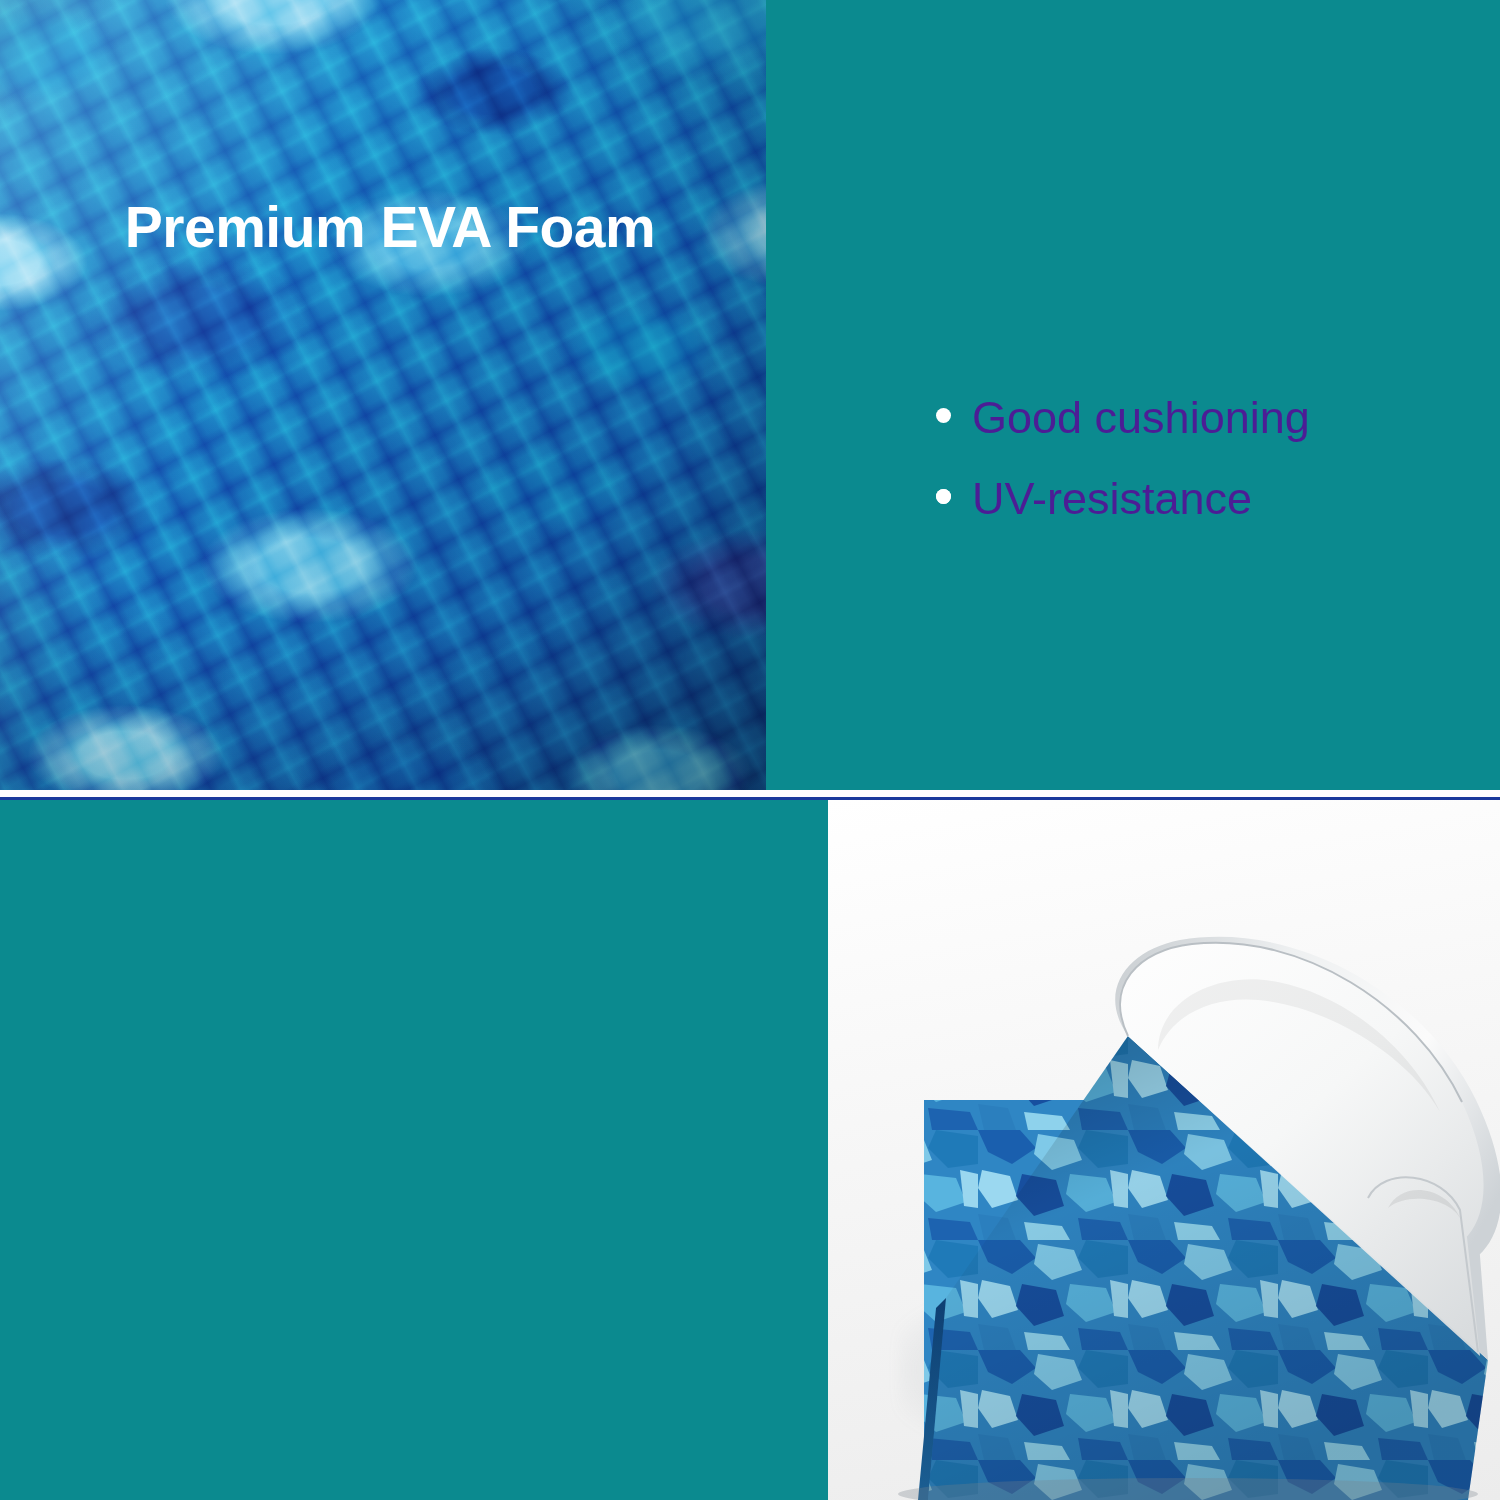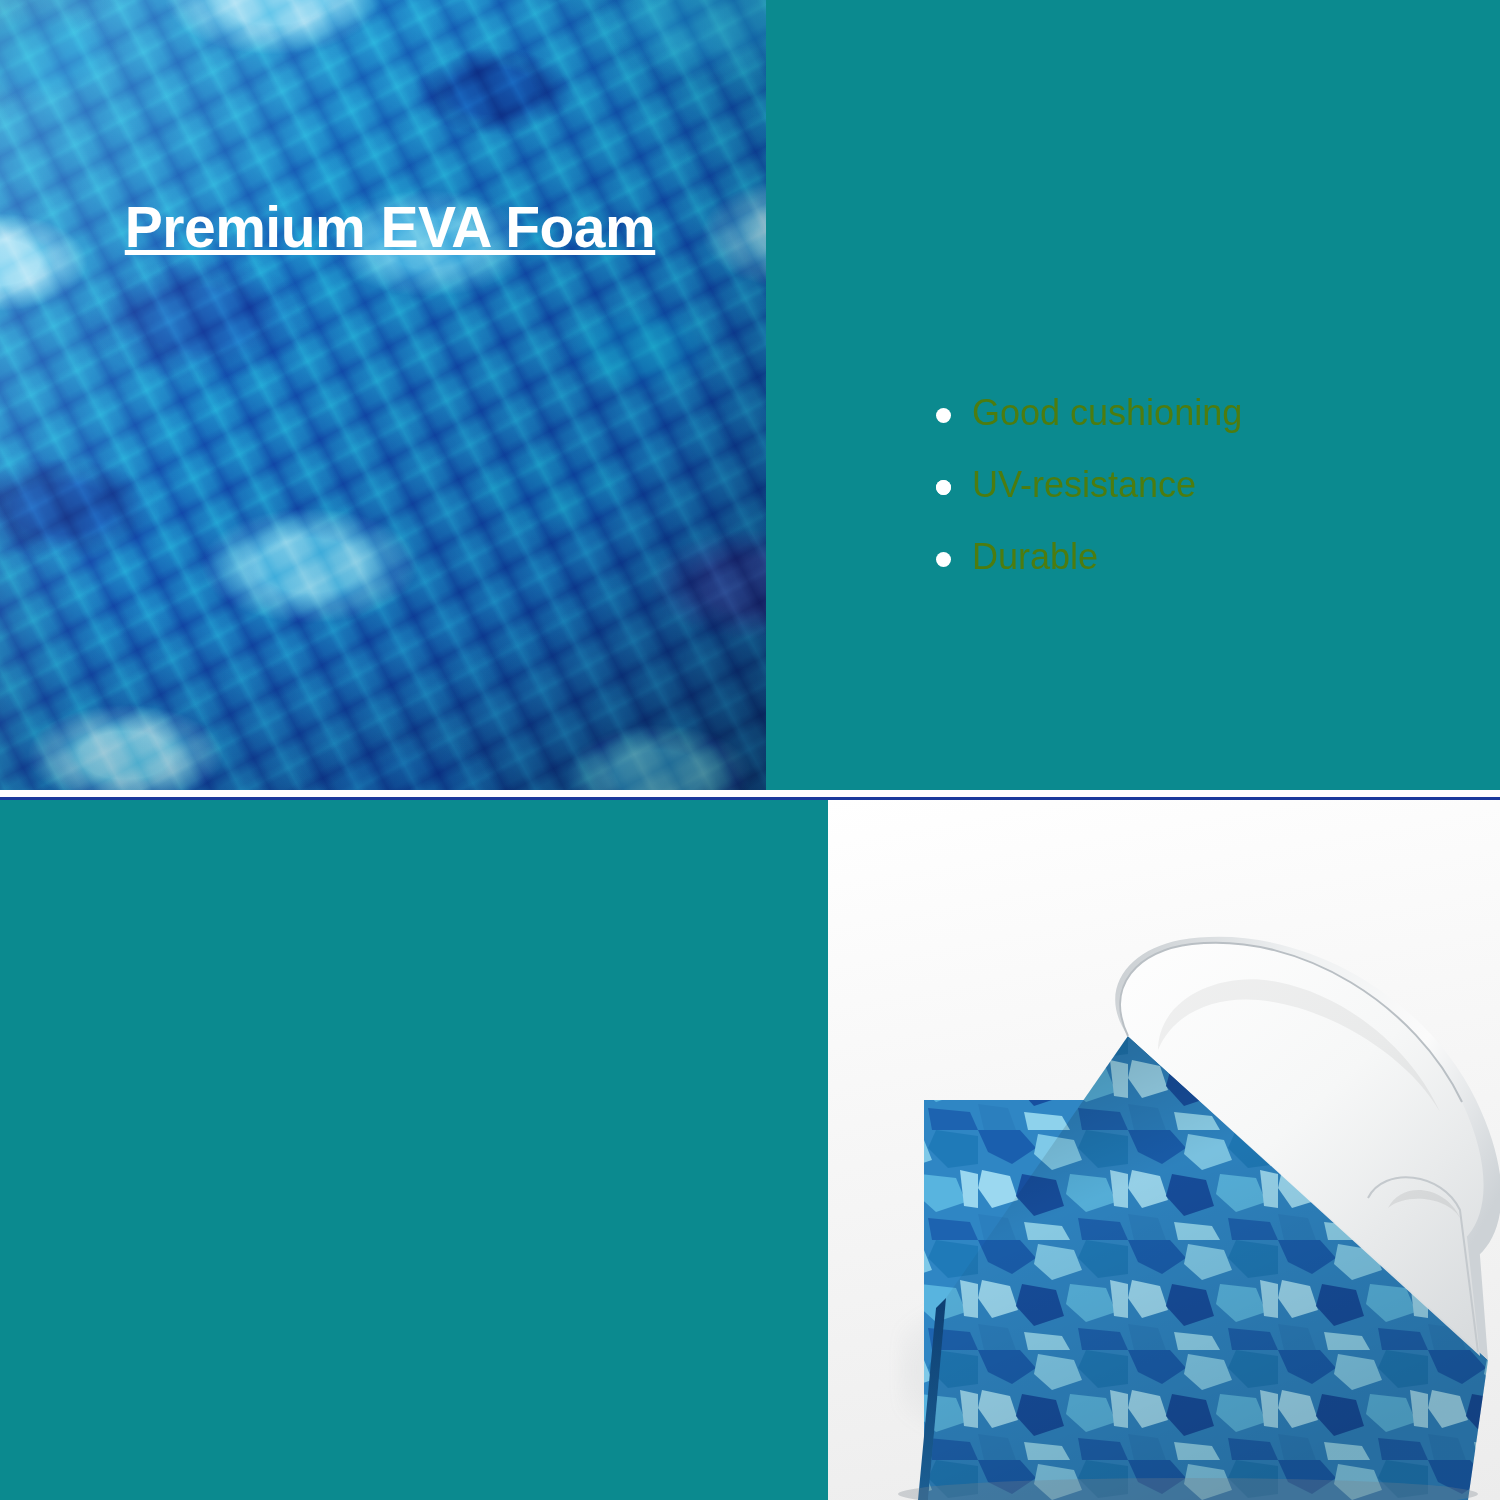--- a/index.html
+++ b/index.html
@@ -103,7 +103,6 @@
     letter-spacing: -0.5px;
     text-align: center;
     line-height: 1.1;
-    text-decoration: underline;
   }
 
   ul.features {

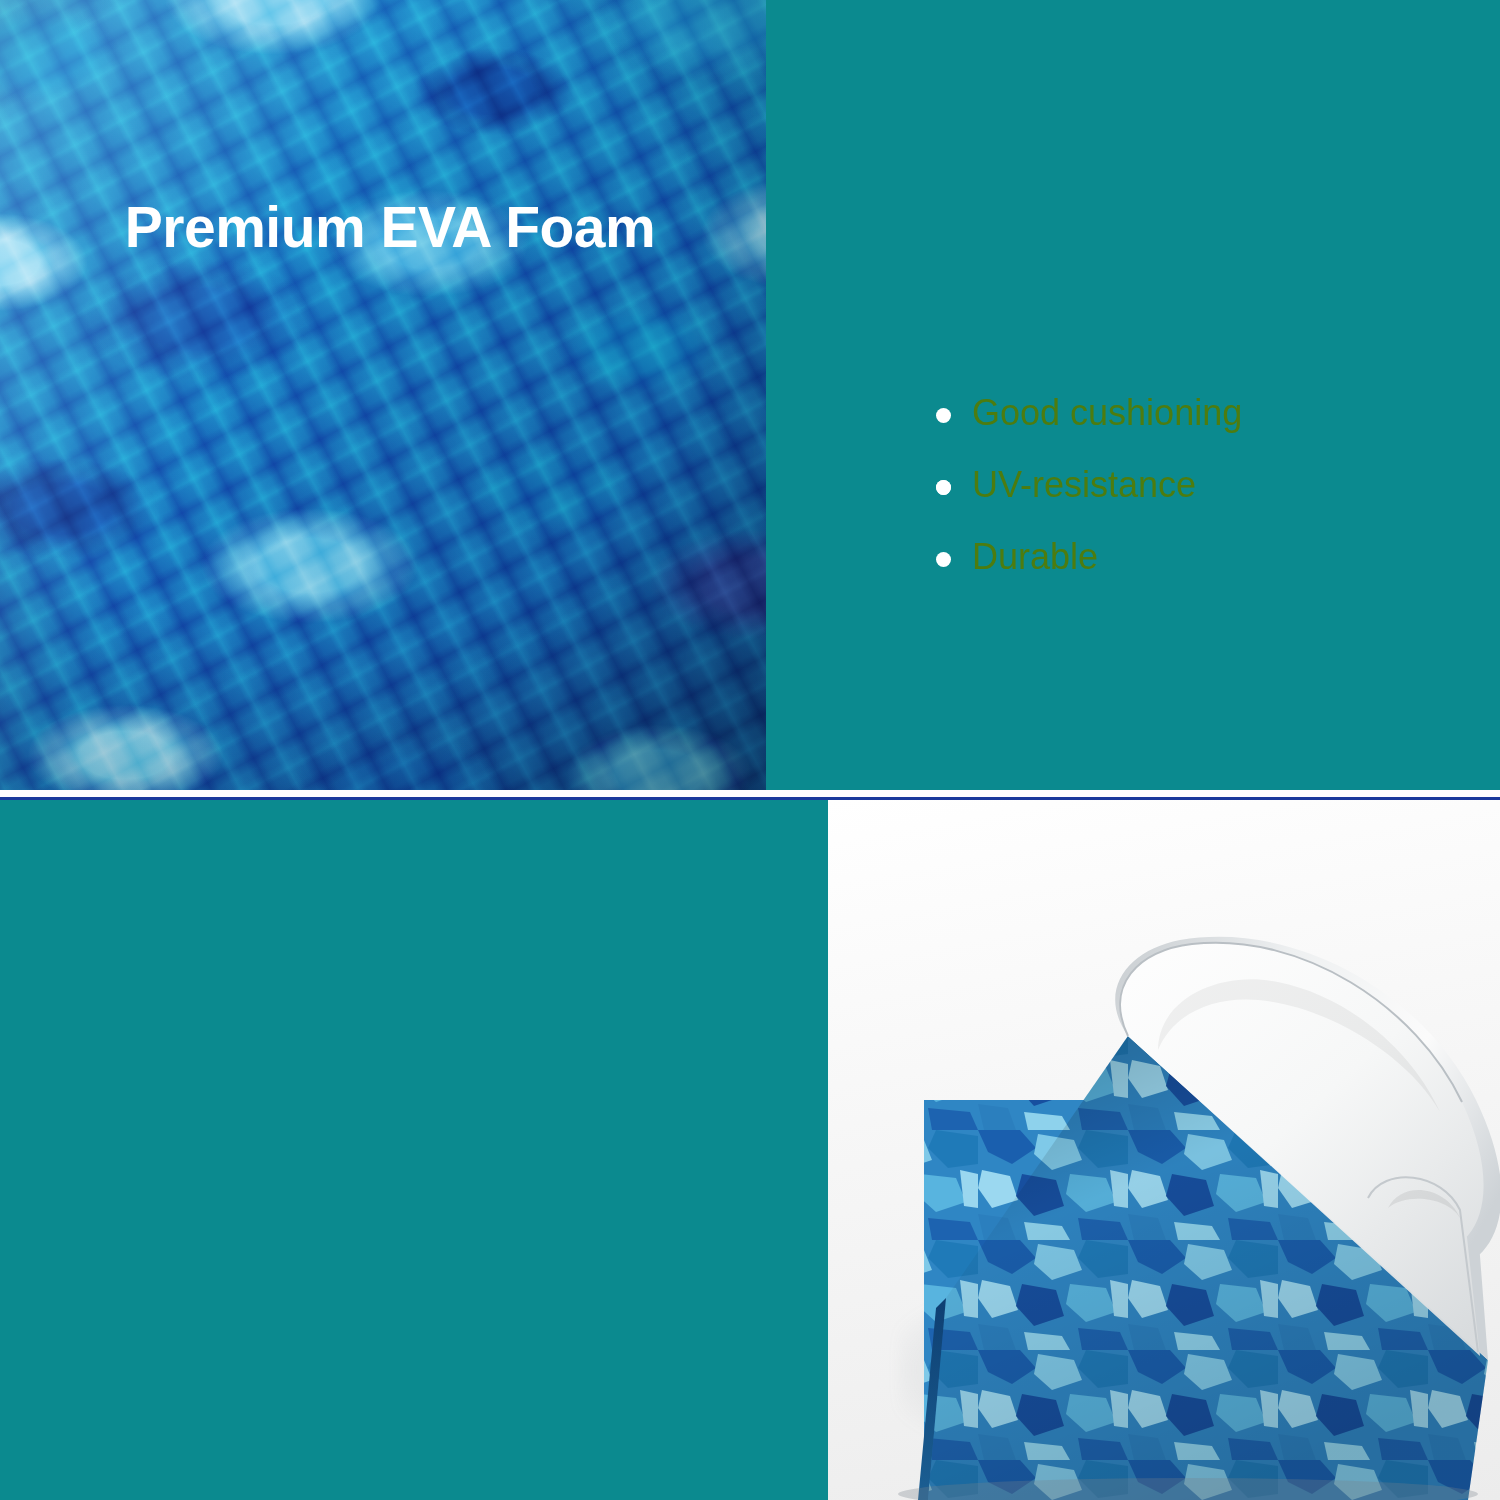--- a/index.html
+++ b/index.html
@@ -118,8 +118,8 @@
   }
   ul.features li {
     position: relative;
-    color: #4d7c0f;
-    font-size: 36px;
+    color: #4c1d95;
+    font-size: 45px;
     line-height: 1.0;
     padding-left: 42px;
     margin-bottom: 36px;

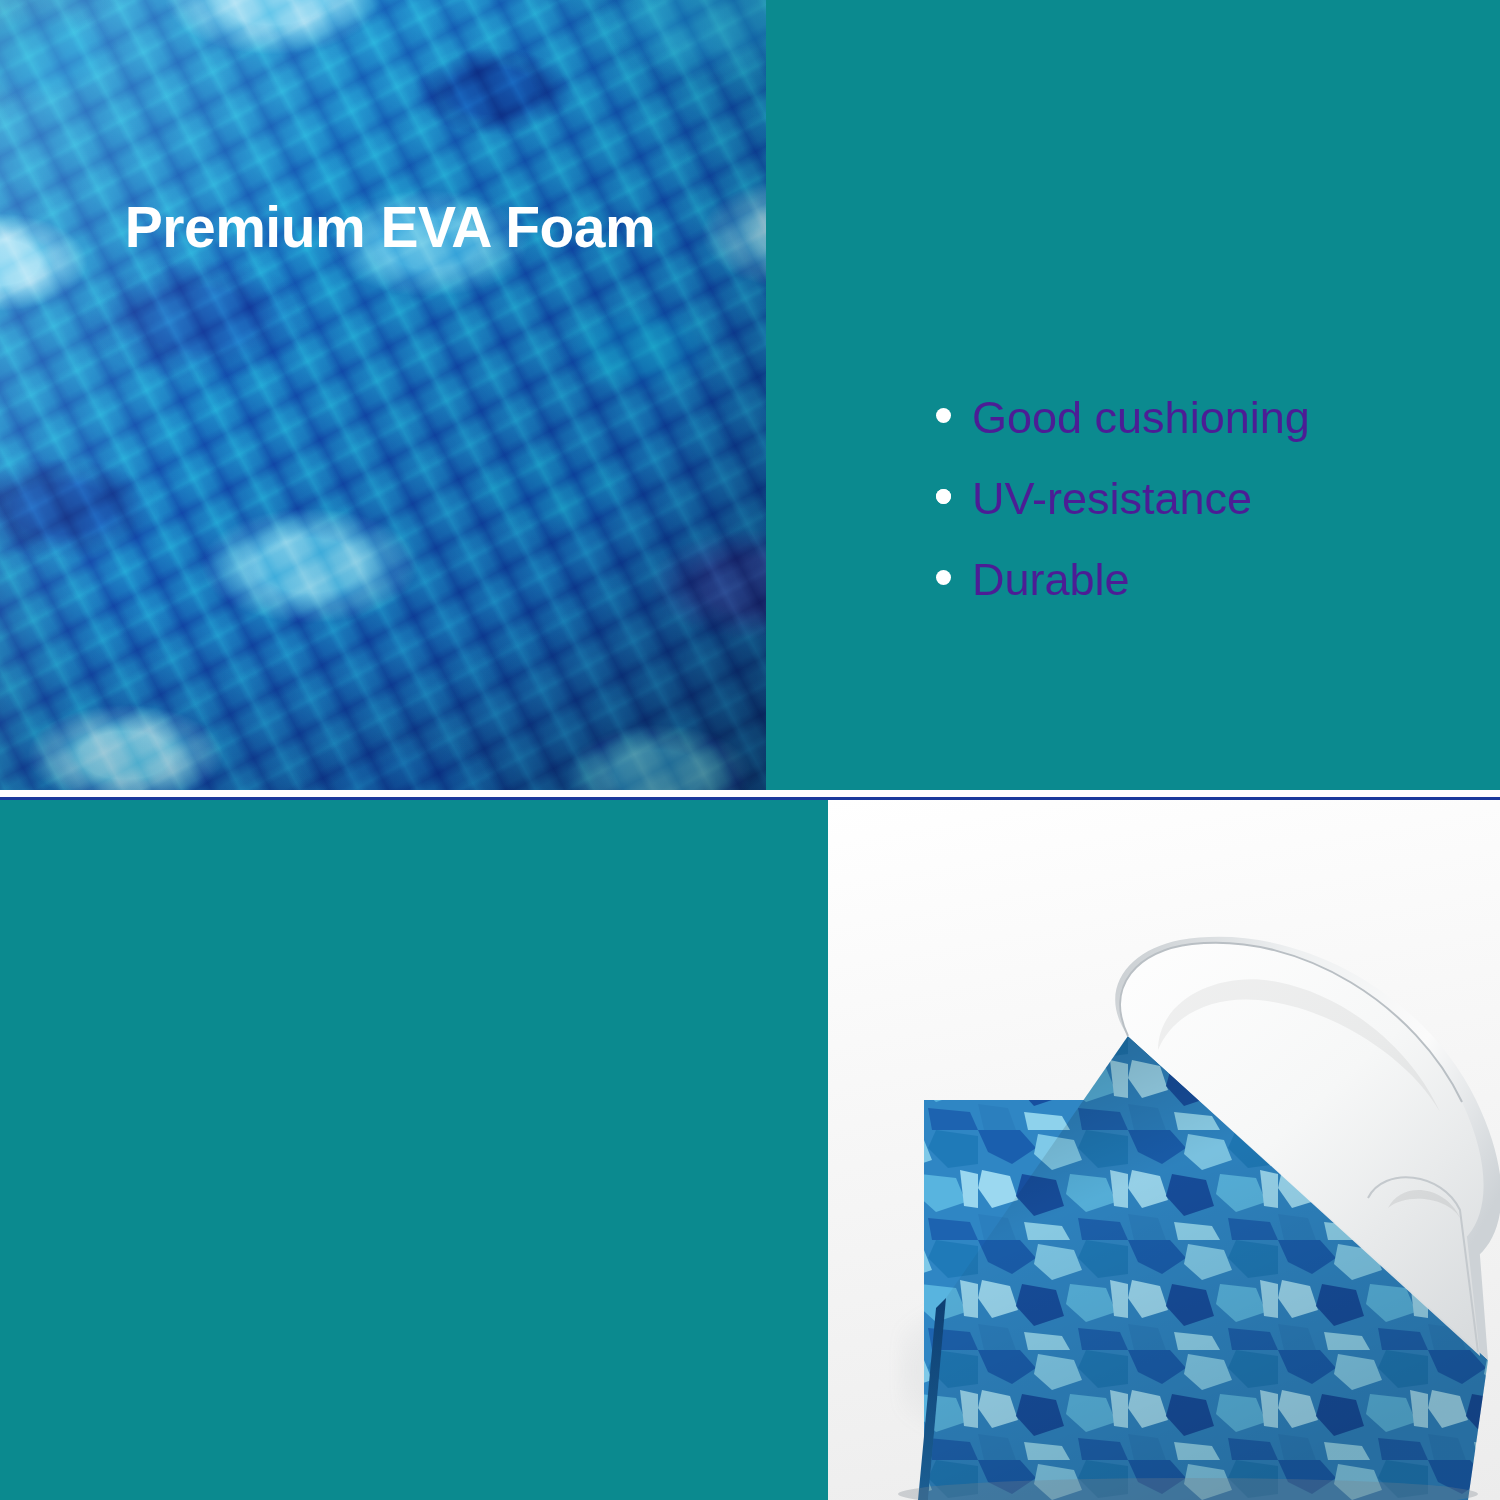--- a/index.html
+++ b/index.html
@@ -252,10 +252,6 @@
         <span class="bullet"></span>
         <span>UV-resistance</span>
       </li>
-      <li>
-        <span class="bullet"></span>
-        <span>Durable</span>
-      </li>
     </ul>
   </div>
 

